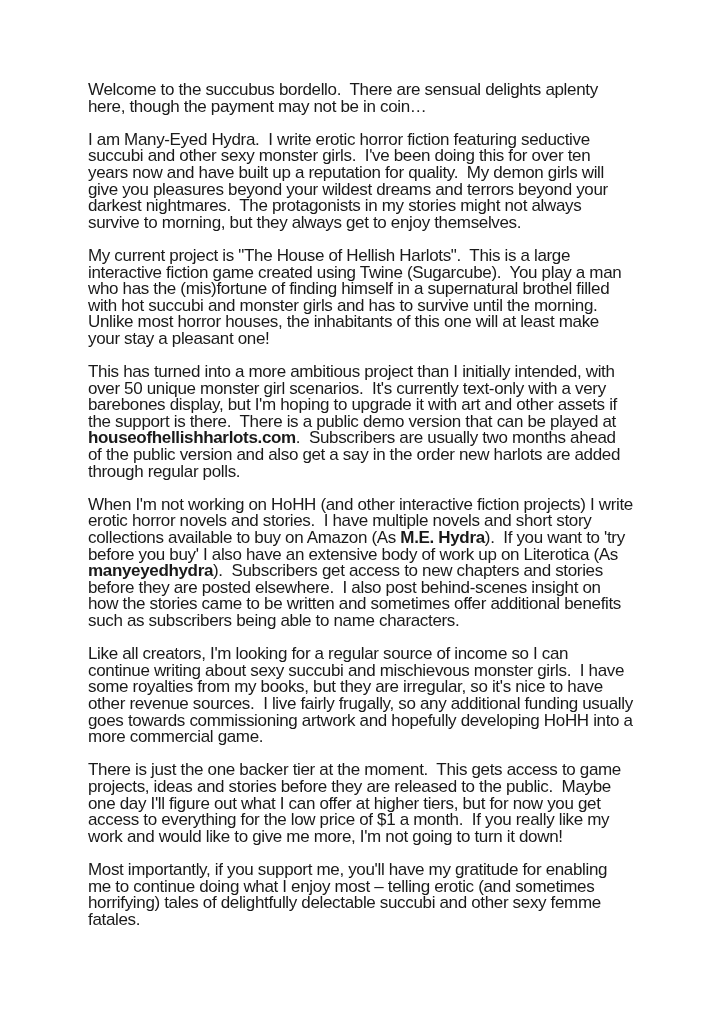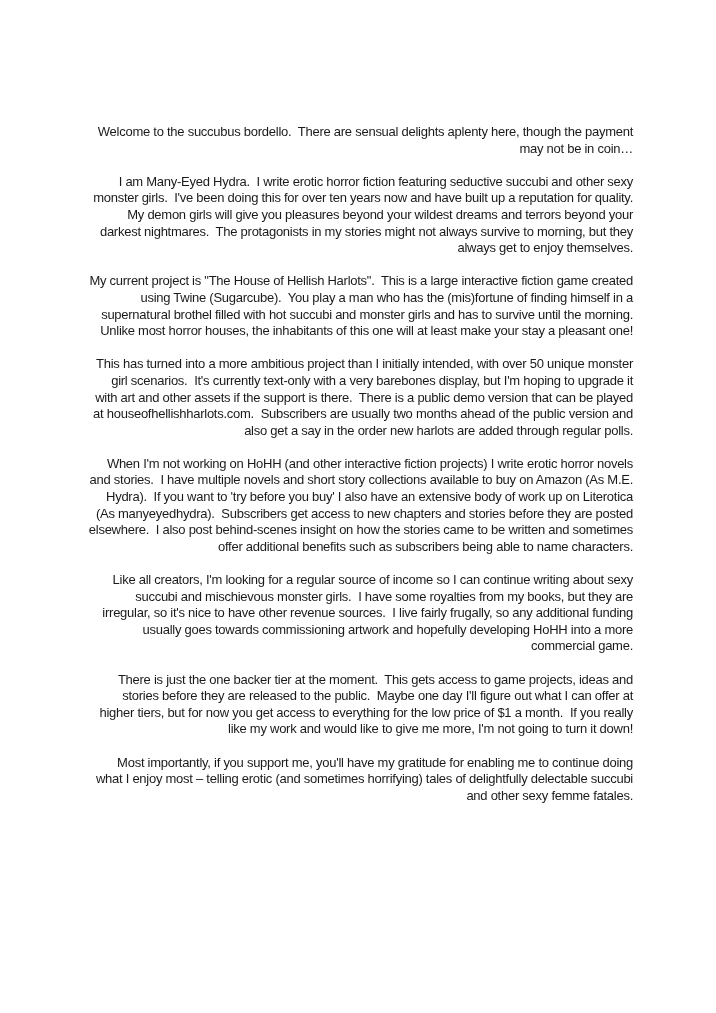--- a/index.html
+++ b/index.html
@@ -24,13 +24,12 @@
     top: 82px;
     width: 545px;
     font-family: "Liberation Sans", sans-serif;
-    font-size: 13px;
+    font-size: 17px;
     line-height: 16.6px;
     letter-spacing: -0.02em;
     color: #1a1a1a;
     white-space: pre-wrap;
-    text-align: right;
-    margin-top: 42px;
+    text-align: left;
   }
   .para {
     margin: 0 0 16.6px 0;

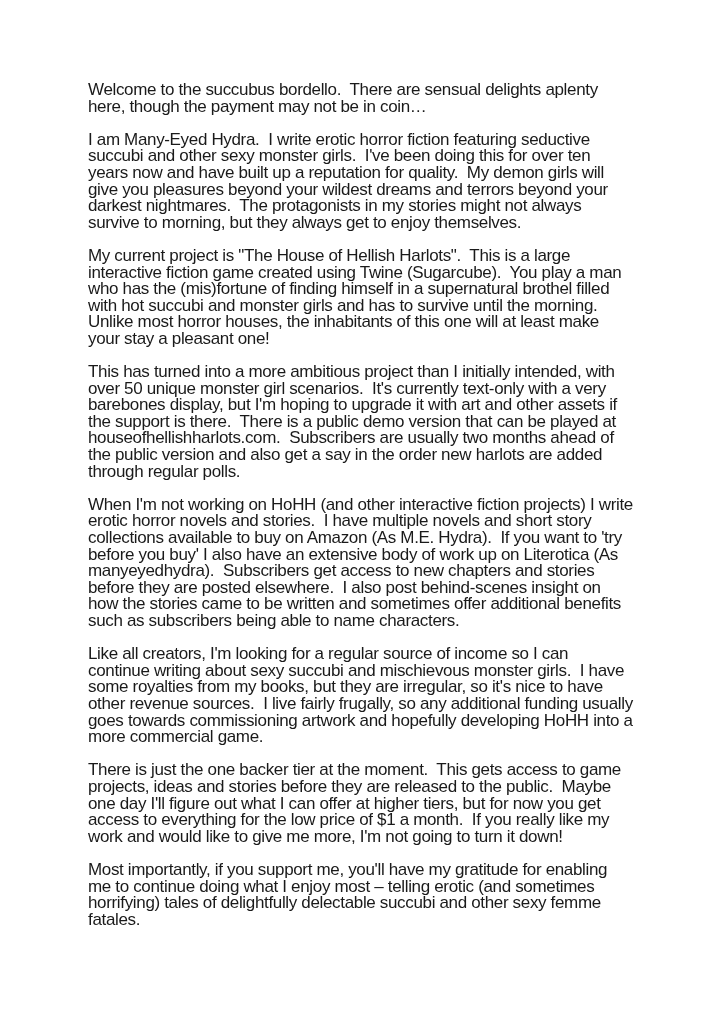--- a/index.html
+++ b/index.html
@@ -35,7 +35,7 @@
     margin: 0 0 16.6px 0;
   }
   .bold {
-    font-weight: normal;
+    font-weight: bold;
   }
 </style>
 </head>

